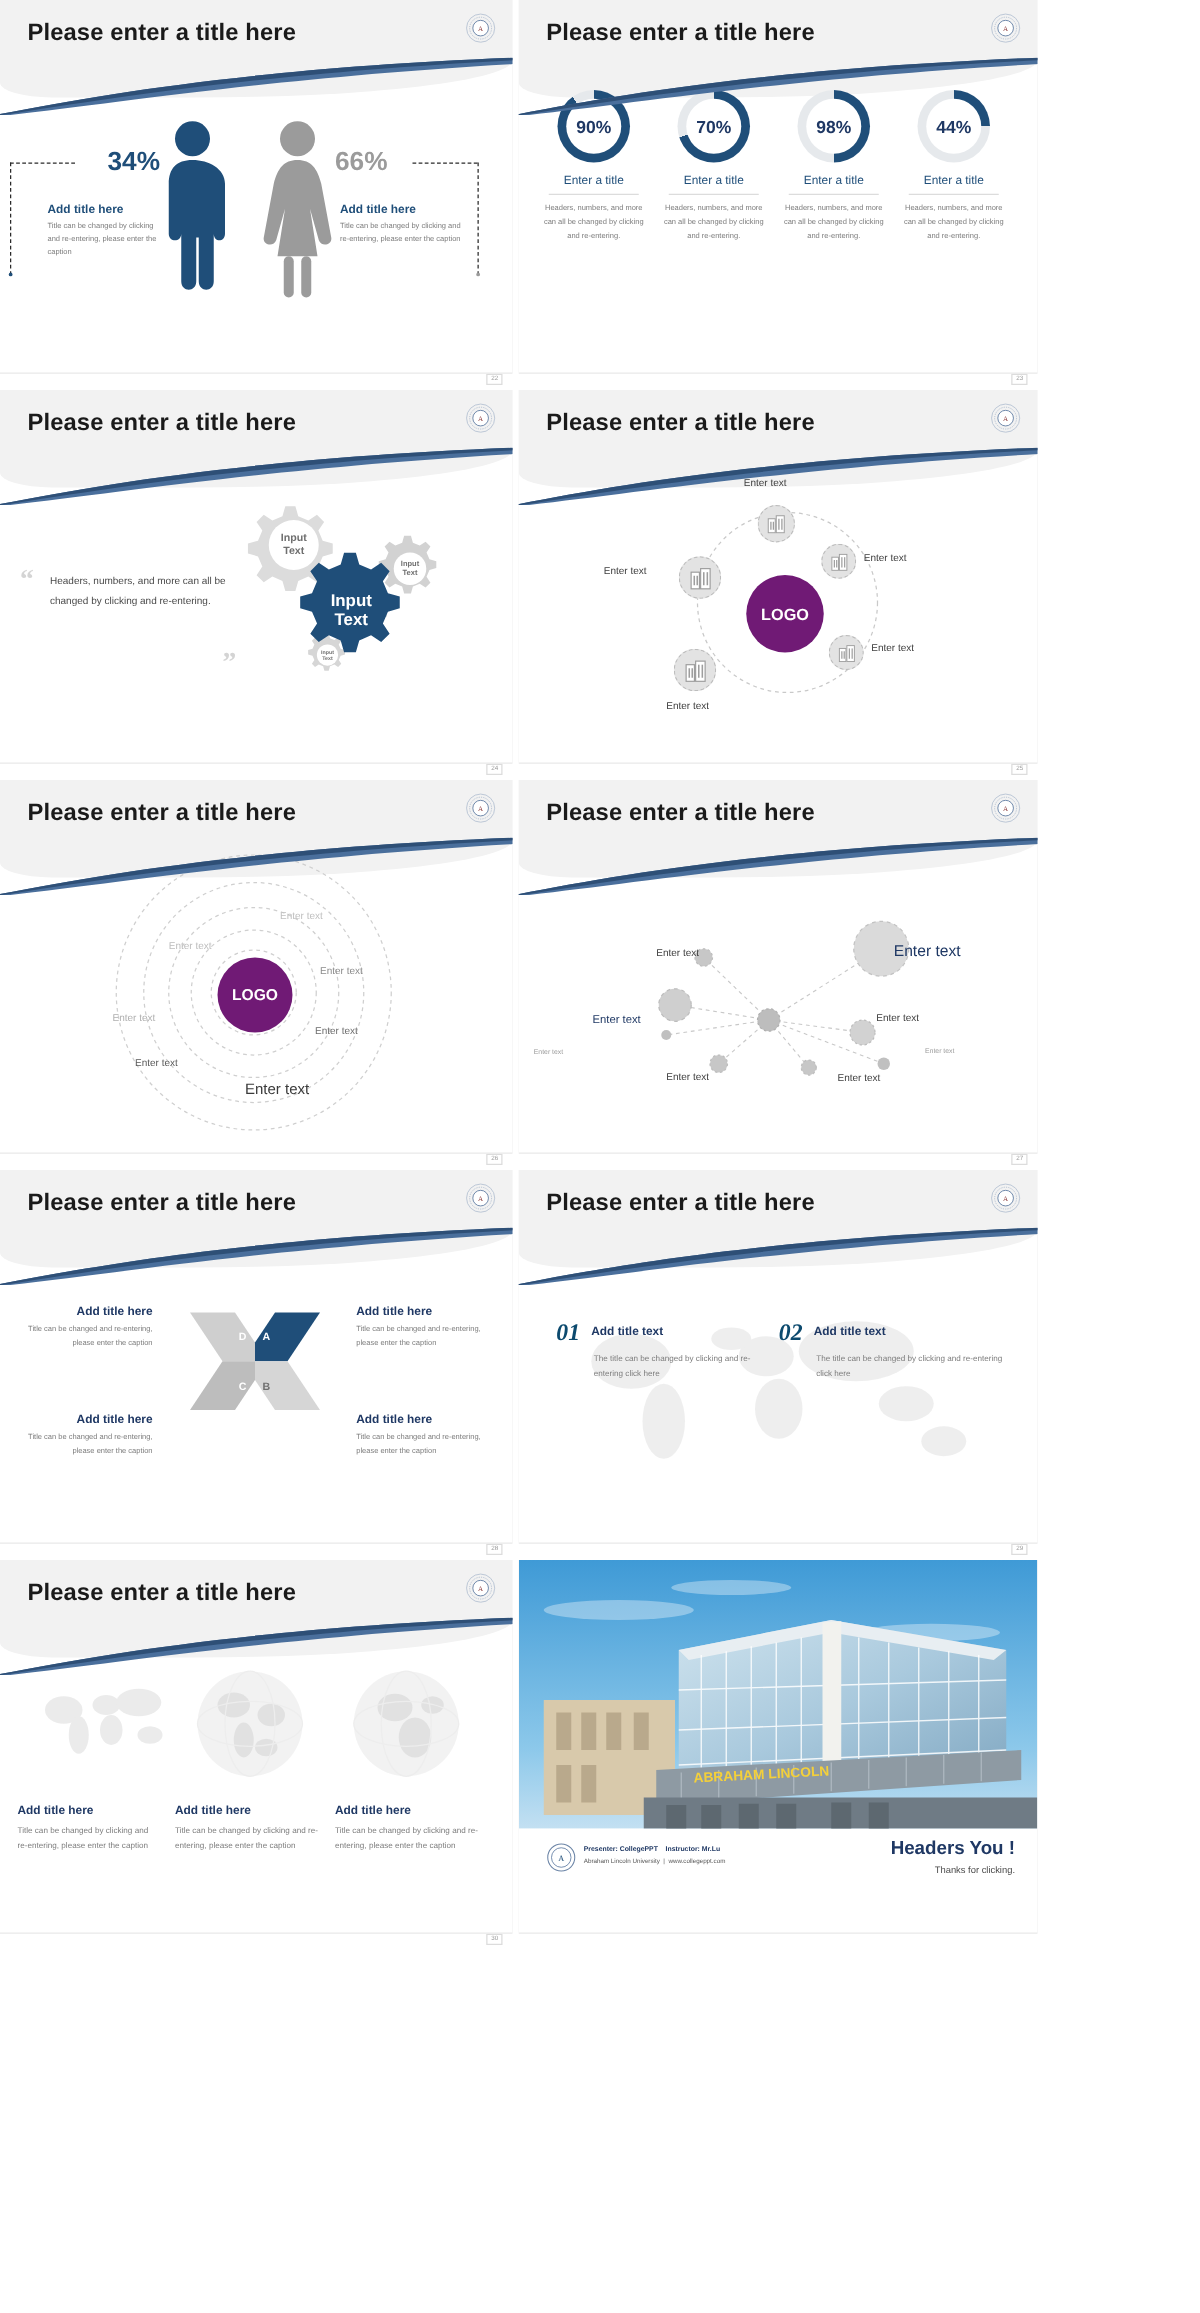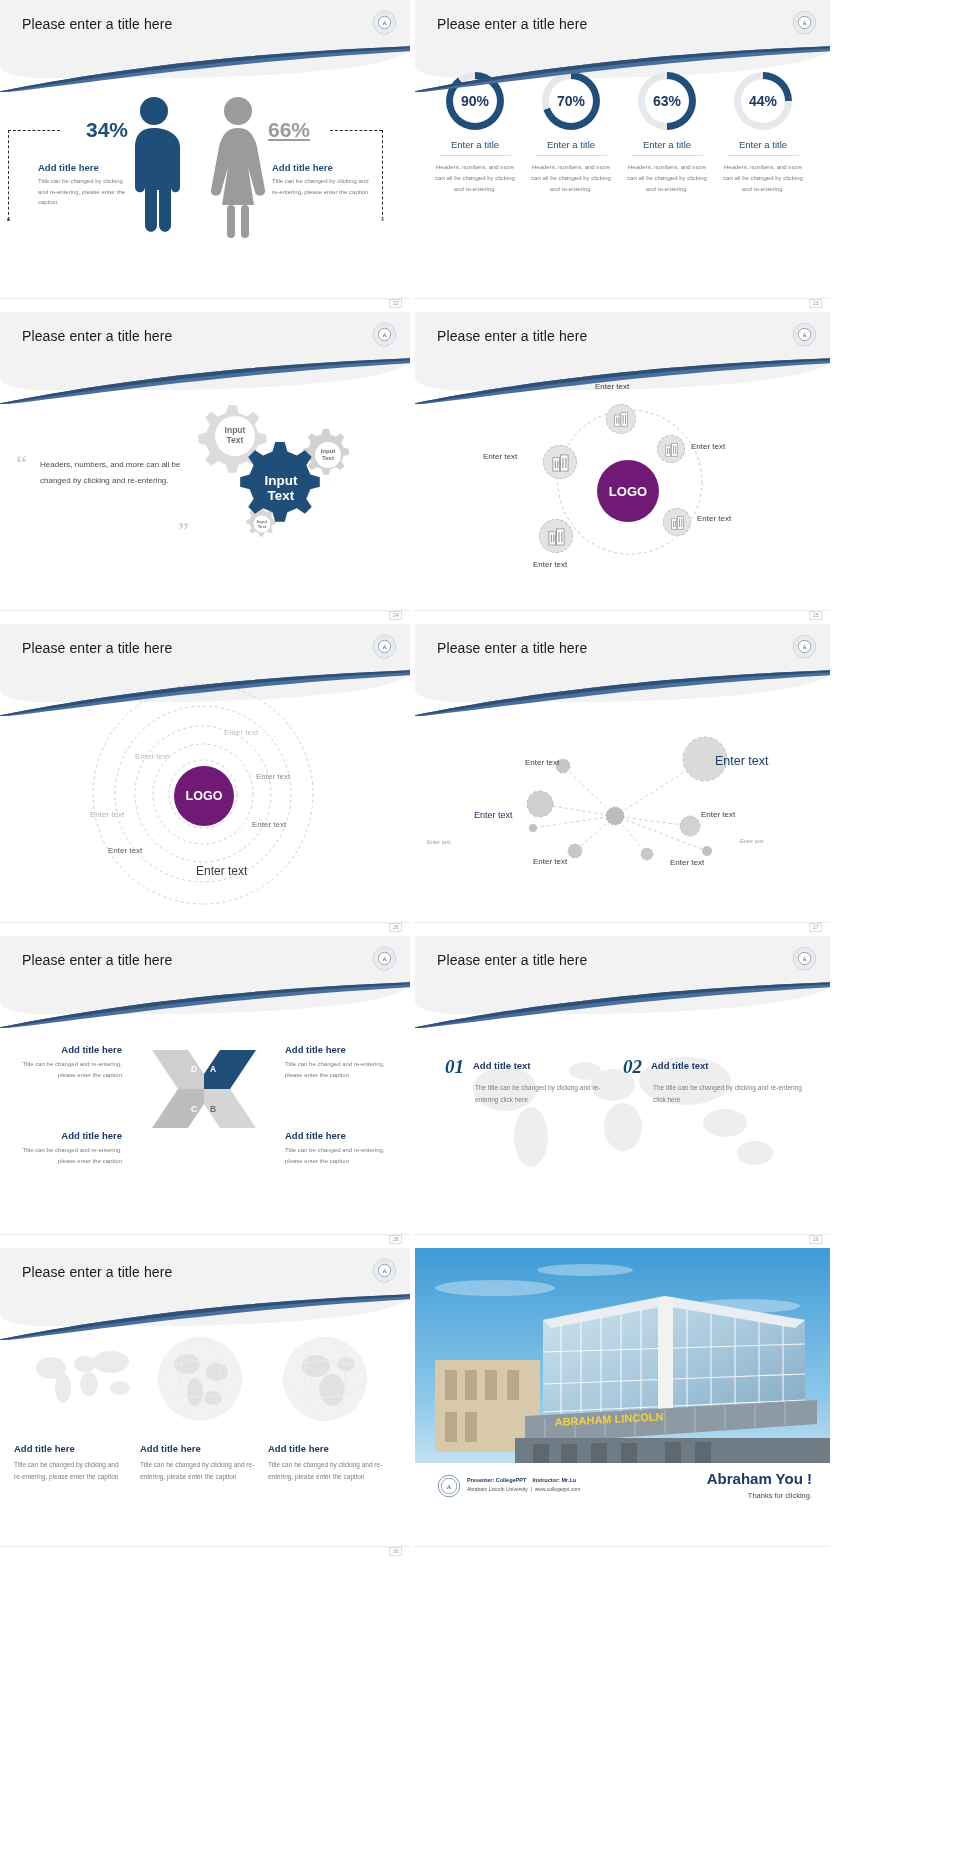--- a/index.html
+++ b/index.html
@@ -36,8 +36,9 @@
   }
   .hdr-title {
     position:absolute; left:22px; top:16px;
-    font-size:14px; color:#1a1a1a; letter-spacing:.1px;
+    font-size:19px; color:#1a1a1a; letter-spacing:.1px;
     z-index:5;
+    font-weight:bold;
   }
   .seal {
     position:absolute; right:13px; top:10px; width:25px; height:25px; z-index:6;

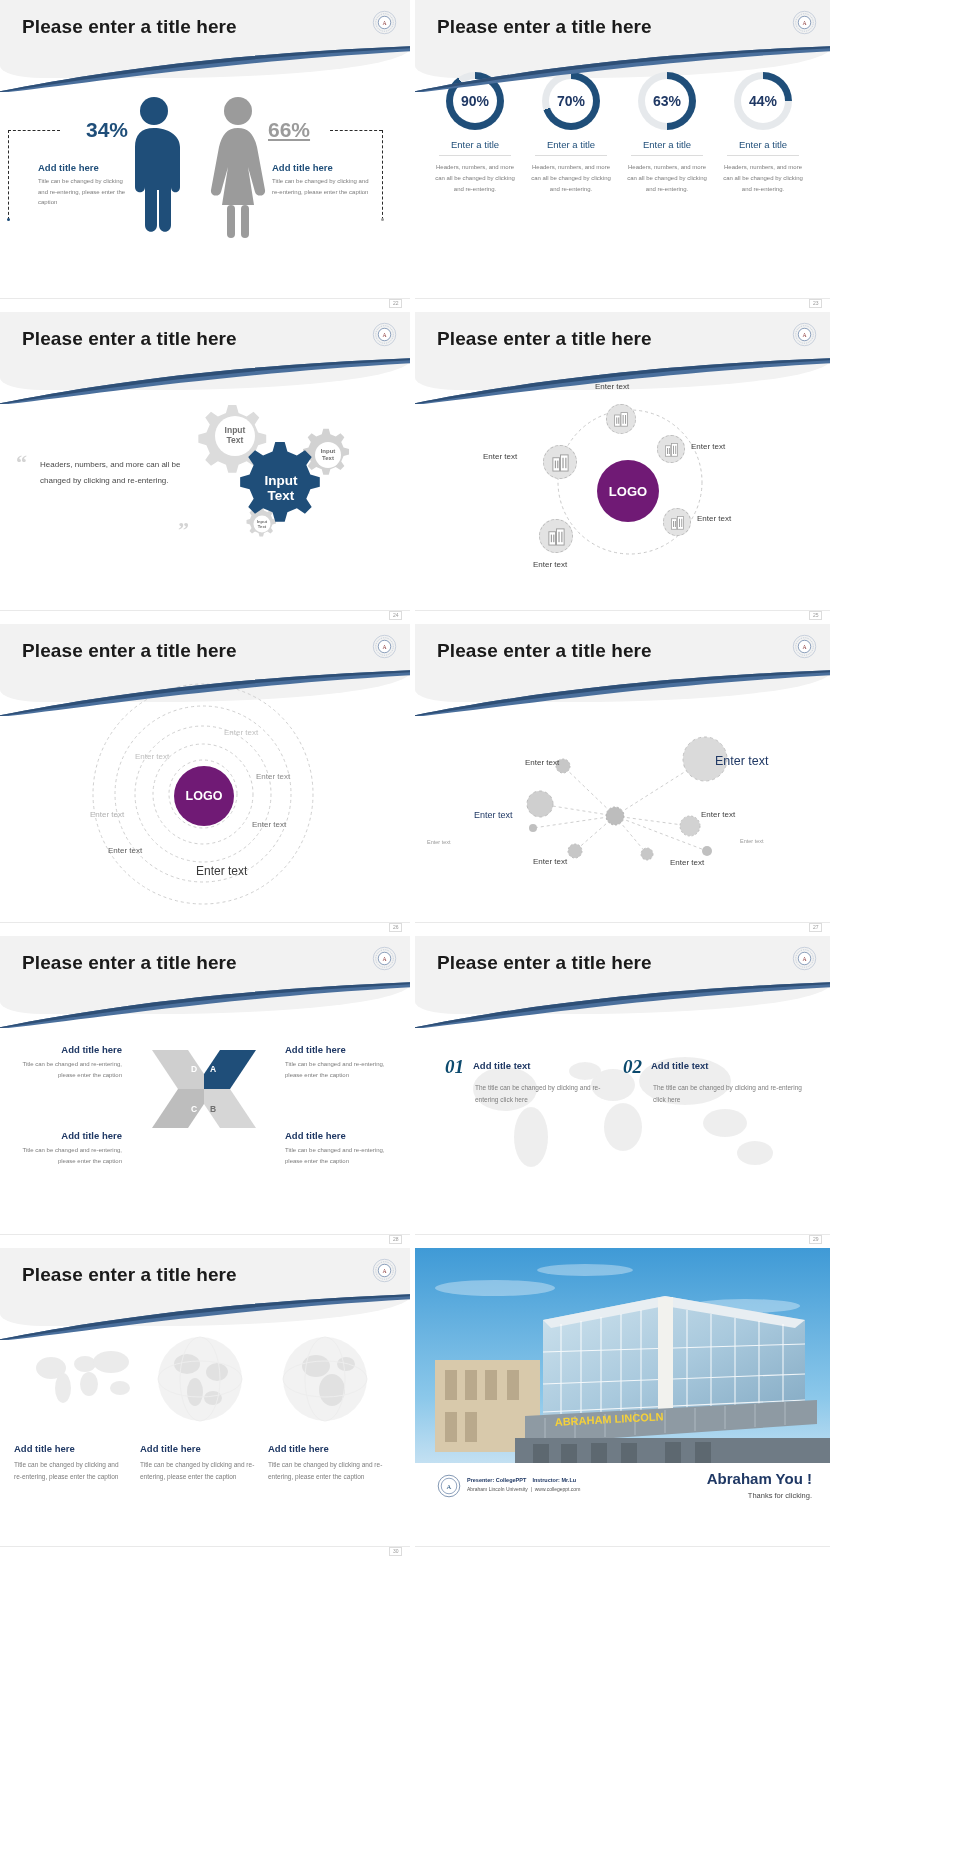--- a/index.html
+++ b/index.html
@@ -198,7 +198,7 @@
 
     <div class="donut-col" style="left:206px;">
       <div class="donut" style="background:conic-gradient(#1f4e79 0deg 180deg, #e6e9ec 180deg 360deg)">
-        <div class="hole">63%</div>
+        <div class="hole">98%</div>
       </div>
       <div class="donut-title">Enter a title</div>
       <div class="donut-rule"></div>

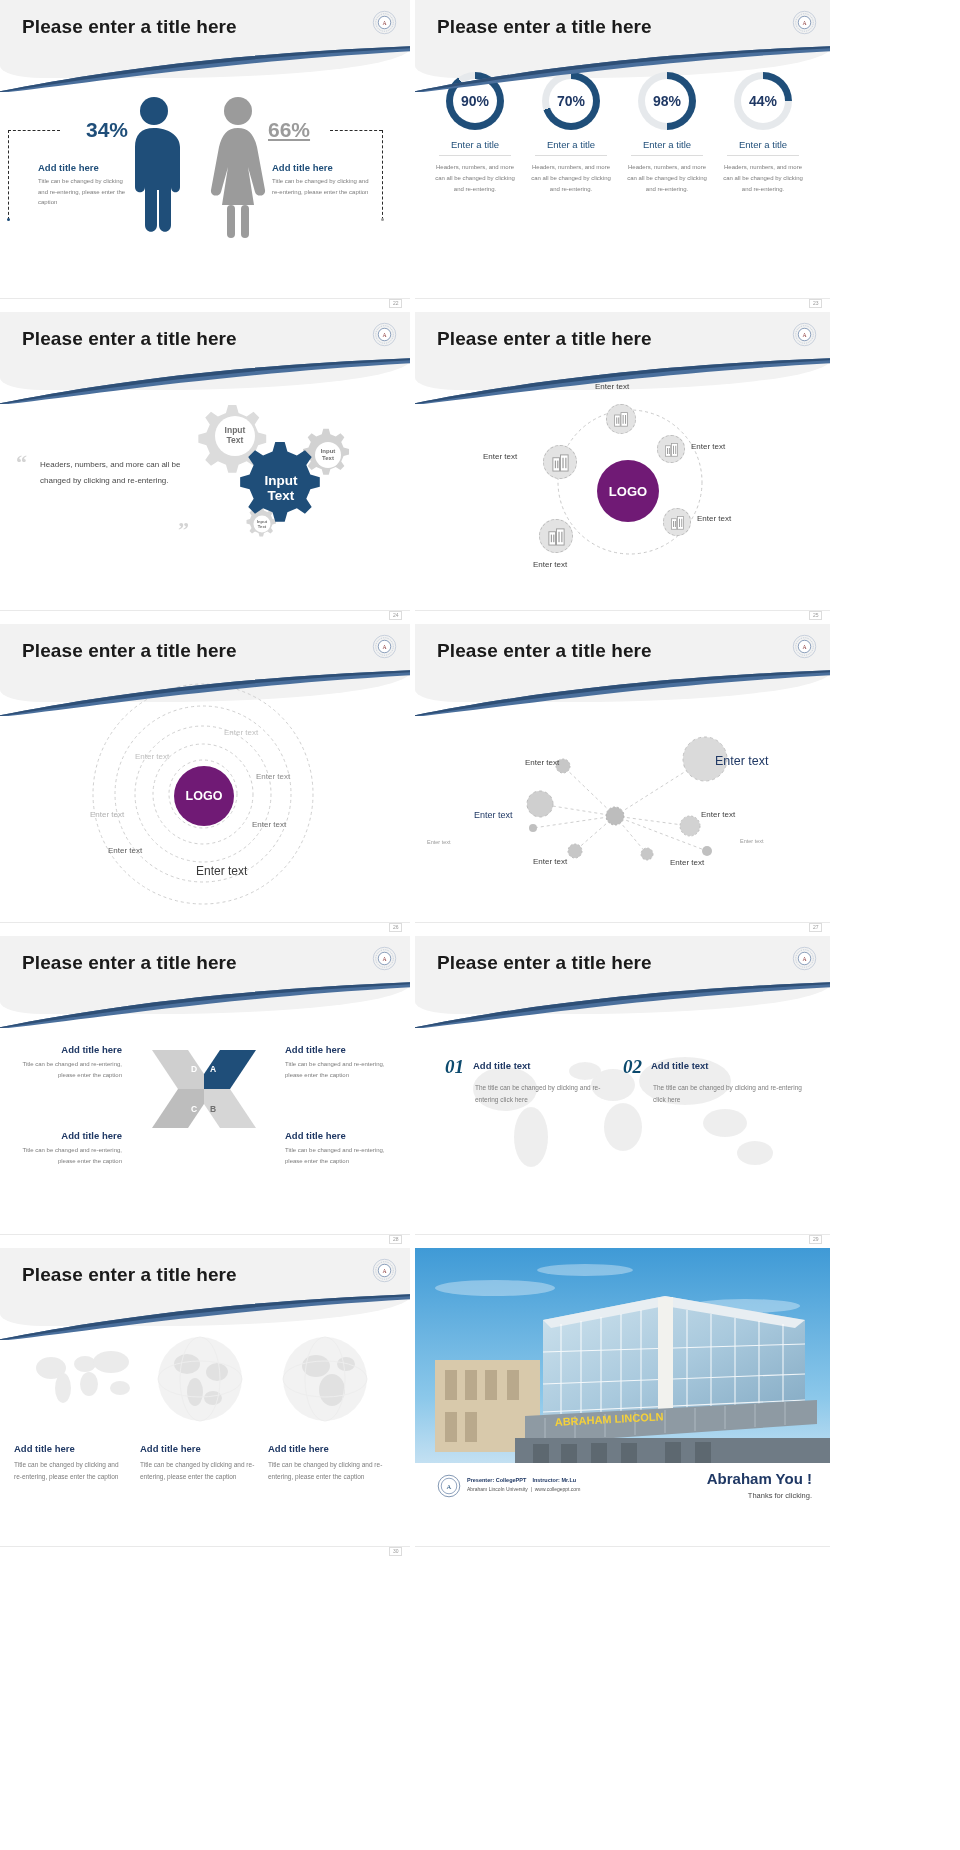--- a/index.html
+++ b/index.html
@@ -56,7 +56,7 @@
   
   .s1-pct { font-size:21px; font-weight:bold; }
   .s1-blue { color:#1f4e79; }
-  .s1-grey { color:#9b9b9b;text-decoration:underline; }
+  .s1-grey { color:#9b9b9b; }
   .s1-h { font-size:9.5px; font-weight:bold; color:#1f4e79; margin-bottom:3px;}
   .s1-p { font-size:6px; color:#7d7d7d; line-height:1.75; }
   .dash-l { position:absolute; border-left:1px dashed #2a2a2a; }

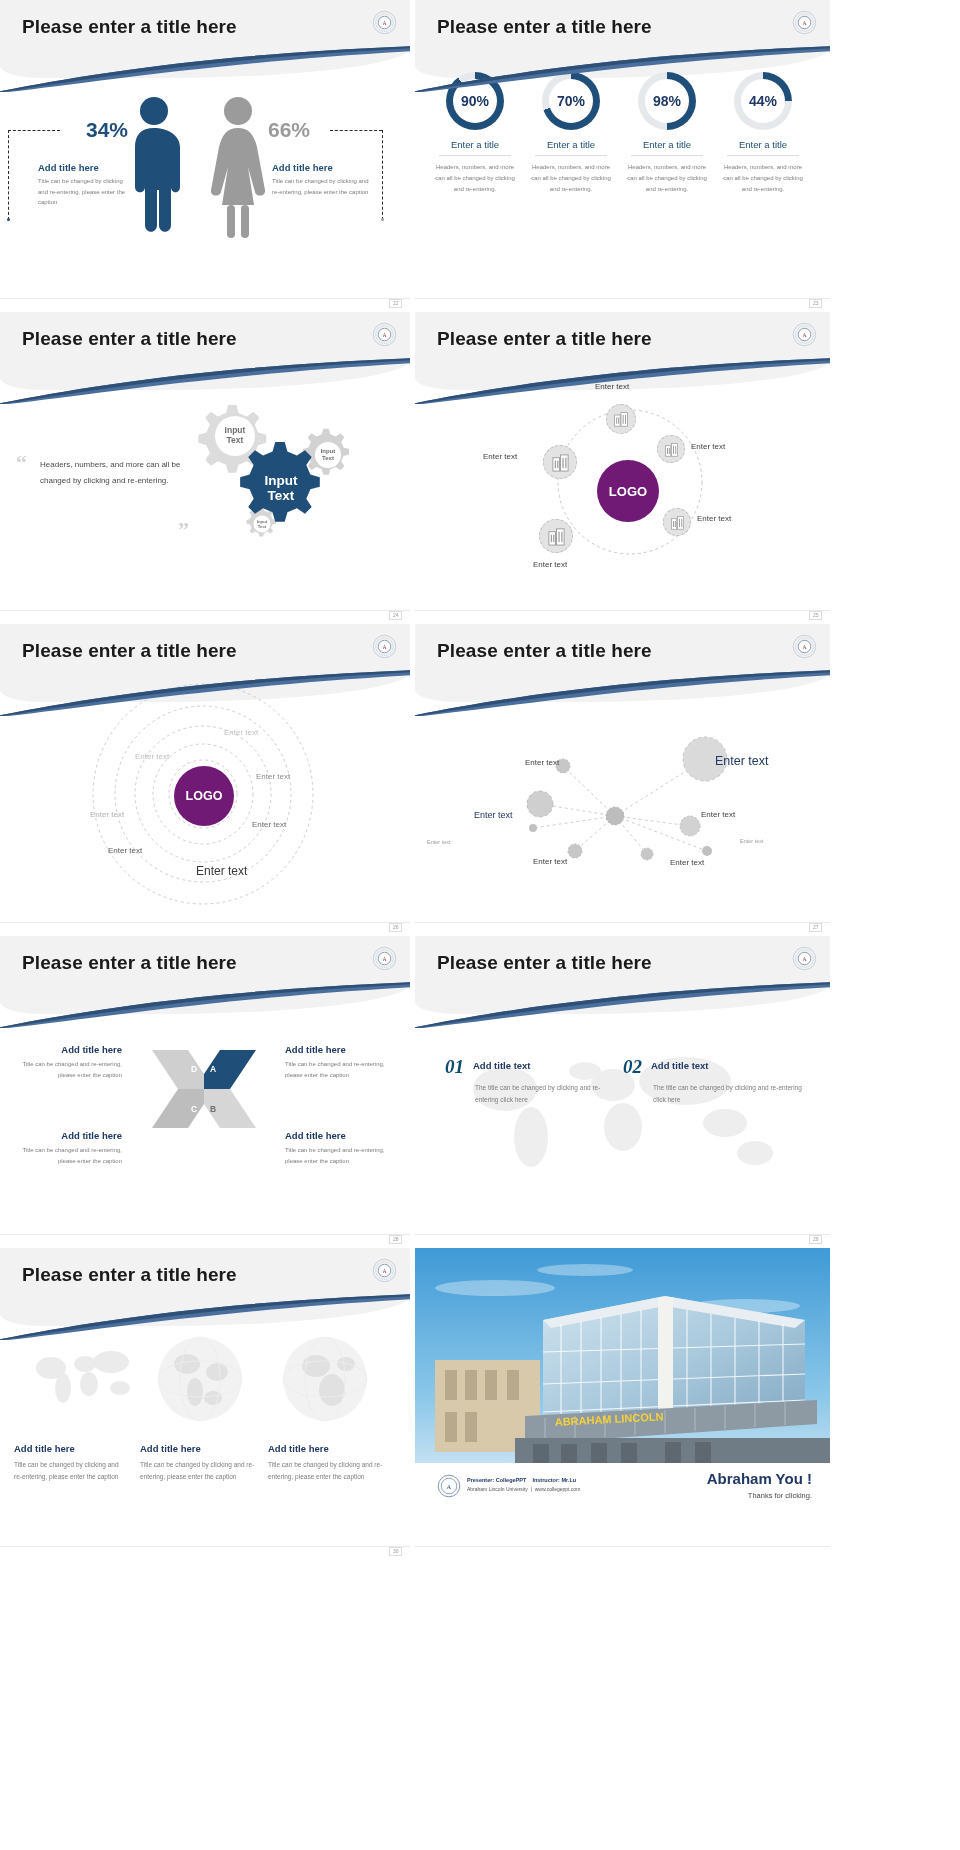--- a/index.html
+++ b/index.html
@@ -721,7 +721,7 @@
     </div>
 
     <div style="position:absolute;right:18px;top:222px;text-align:right;">
-      <div class="thanks-big">Abraham You !</div>
+      <div class="thanks-big">Headers You !</div>
       <div class="thanks-sub">Thanks for clicking.</div>
     </div>
    </div>

